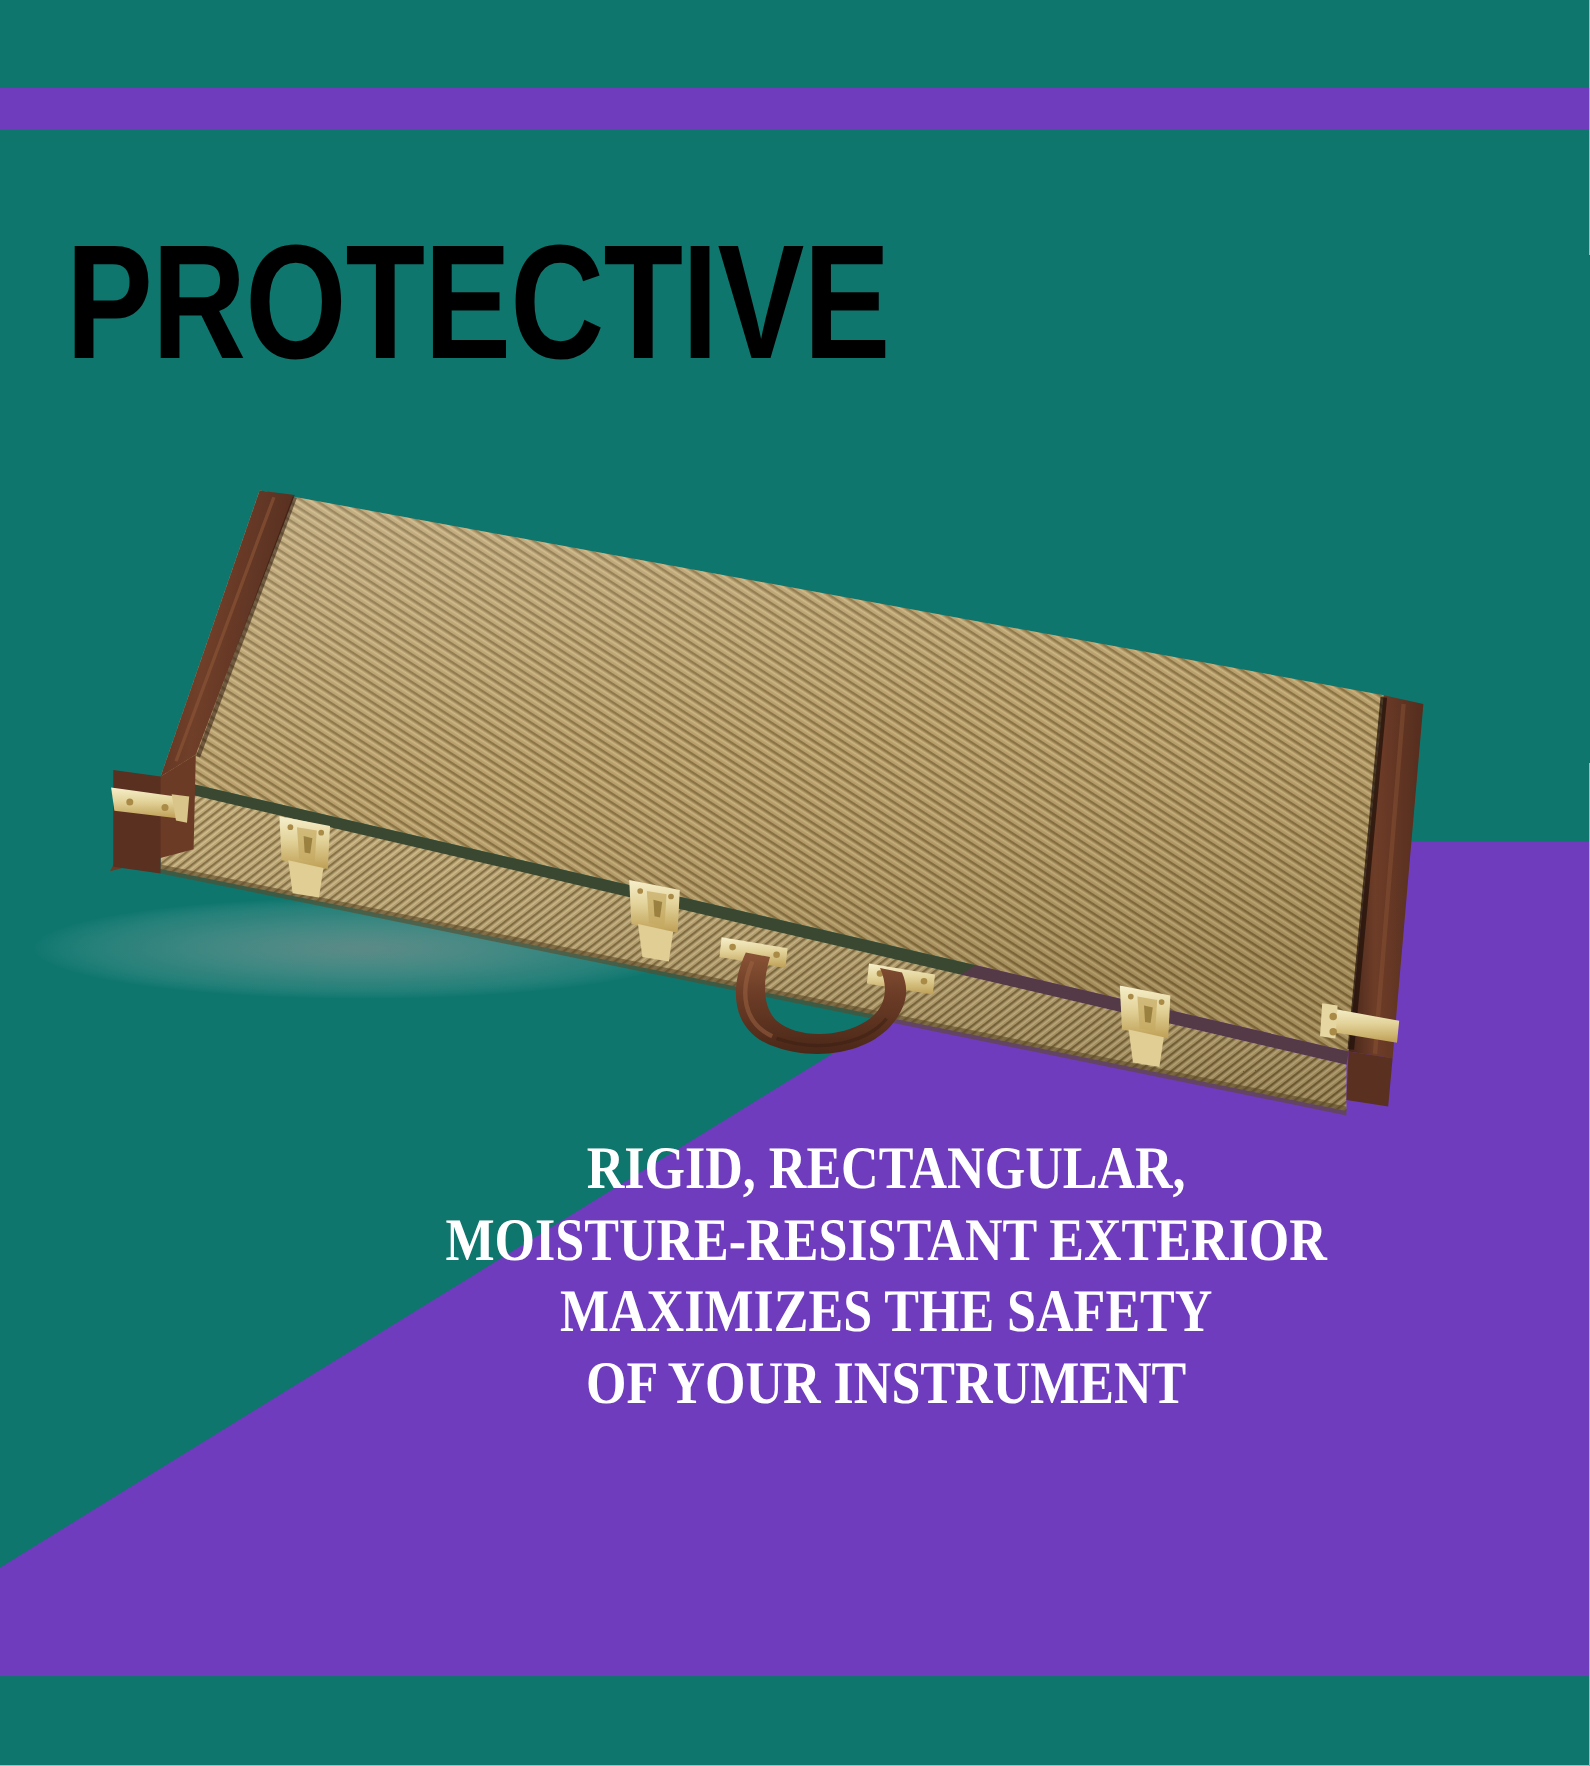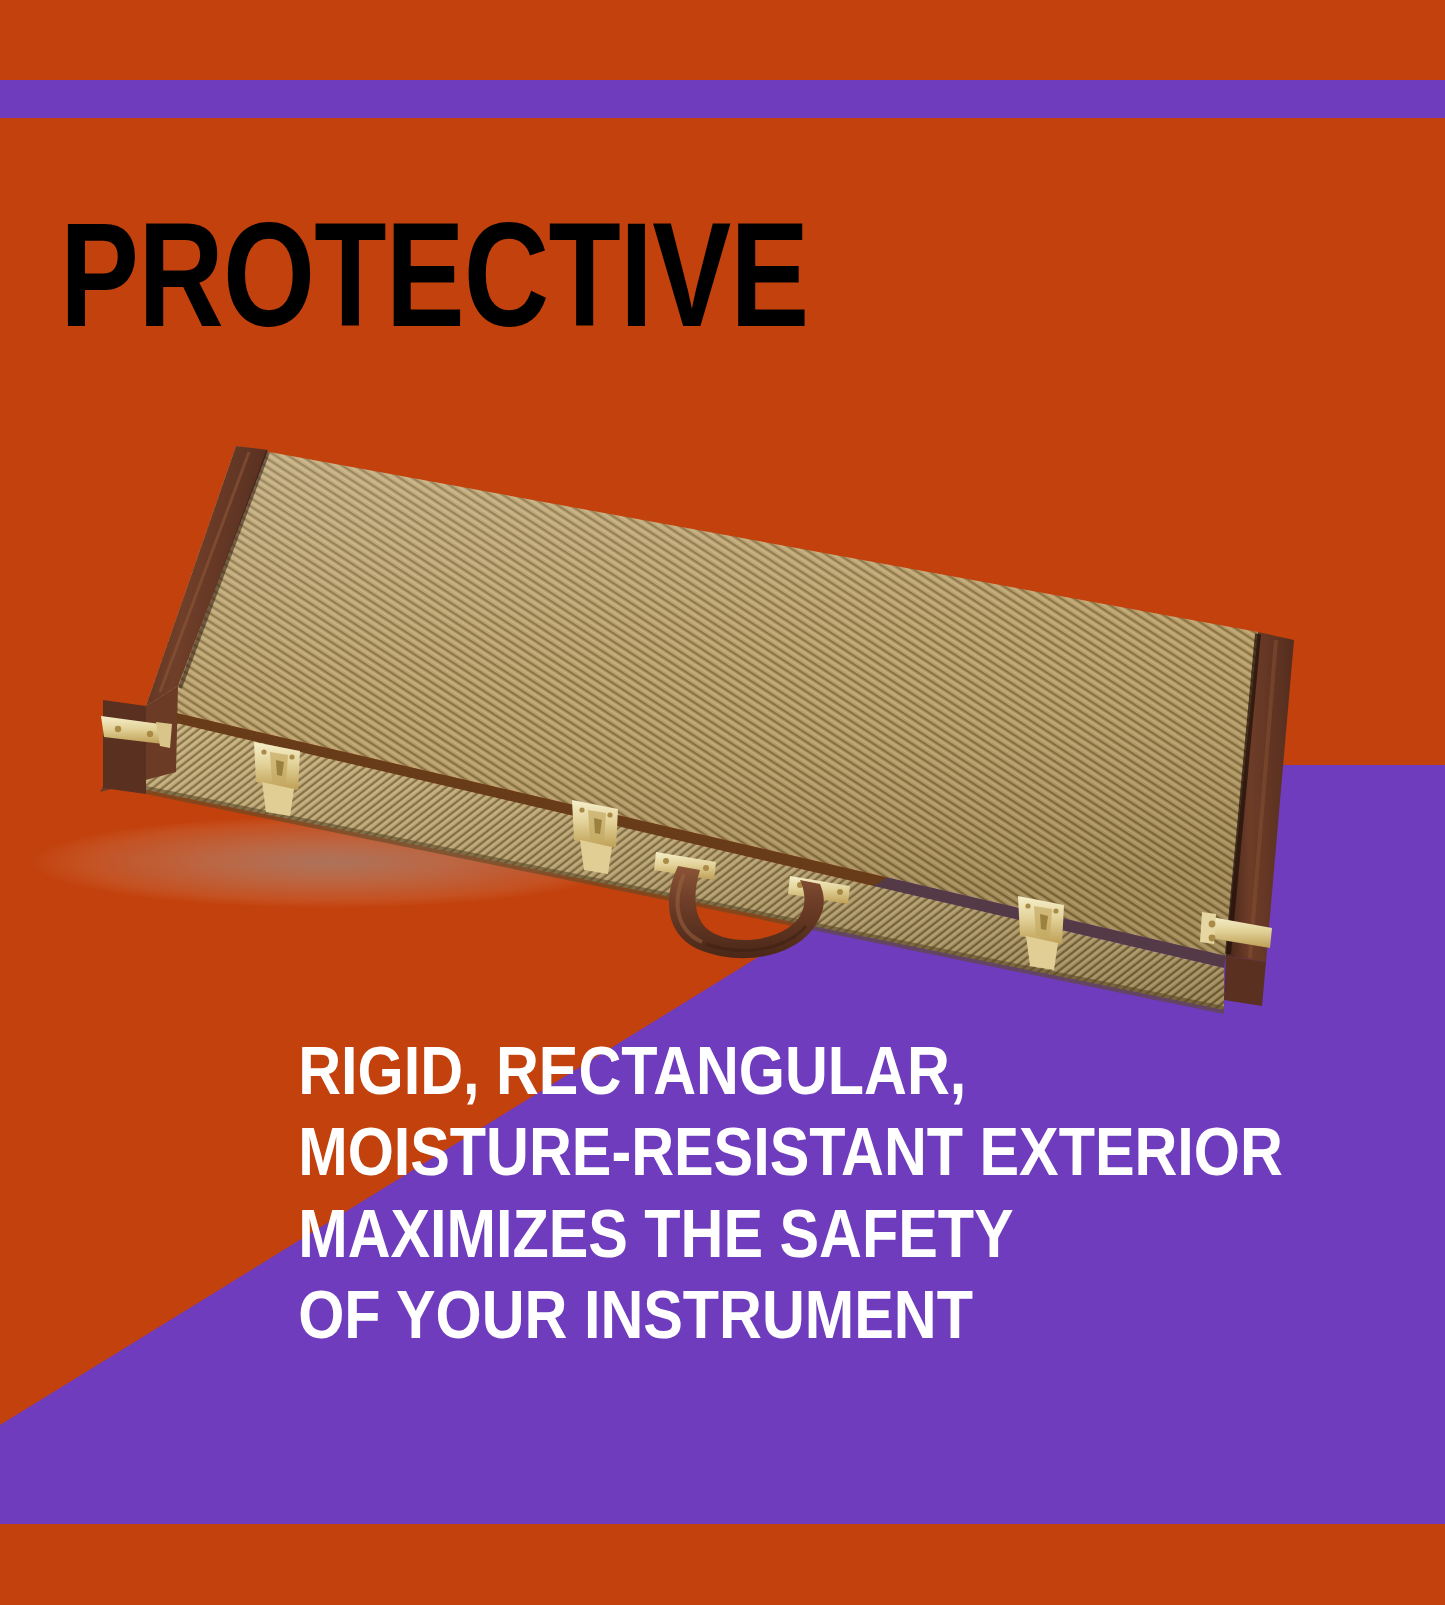--- a/index.html
+++ b/index.html
@@ -14,7 +14,7 @@
   #stage {
     position:relative;
     width:1445px; height:1605px;
-    background:#c2410c;
+    background:#0f766e;
     overflow:hidden;
   }
 

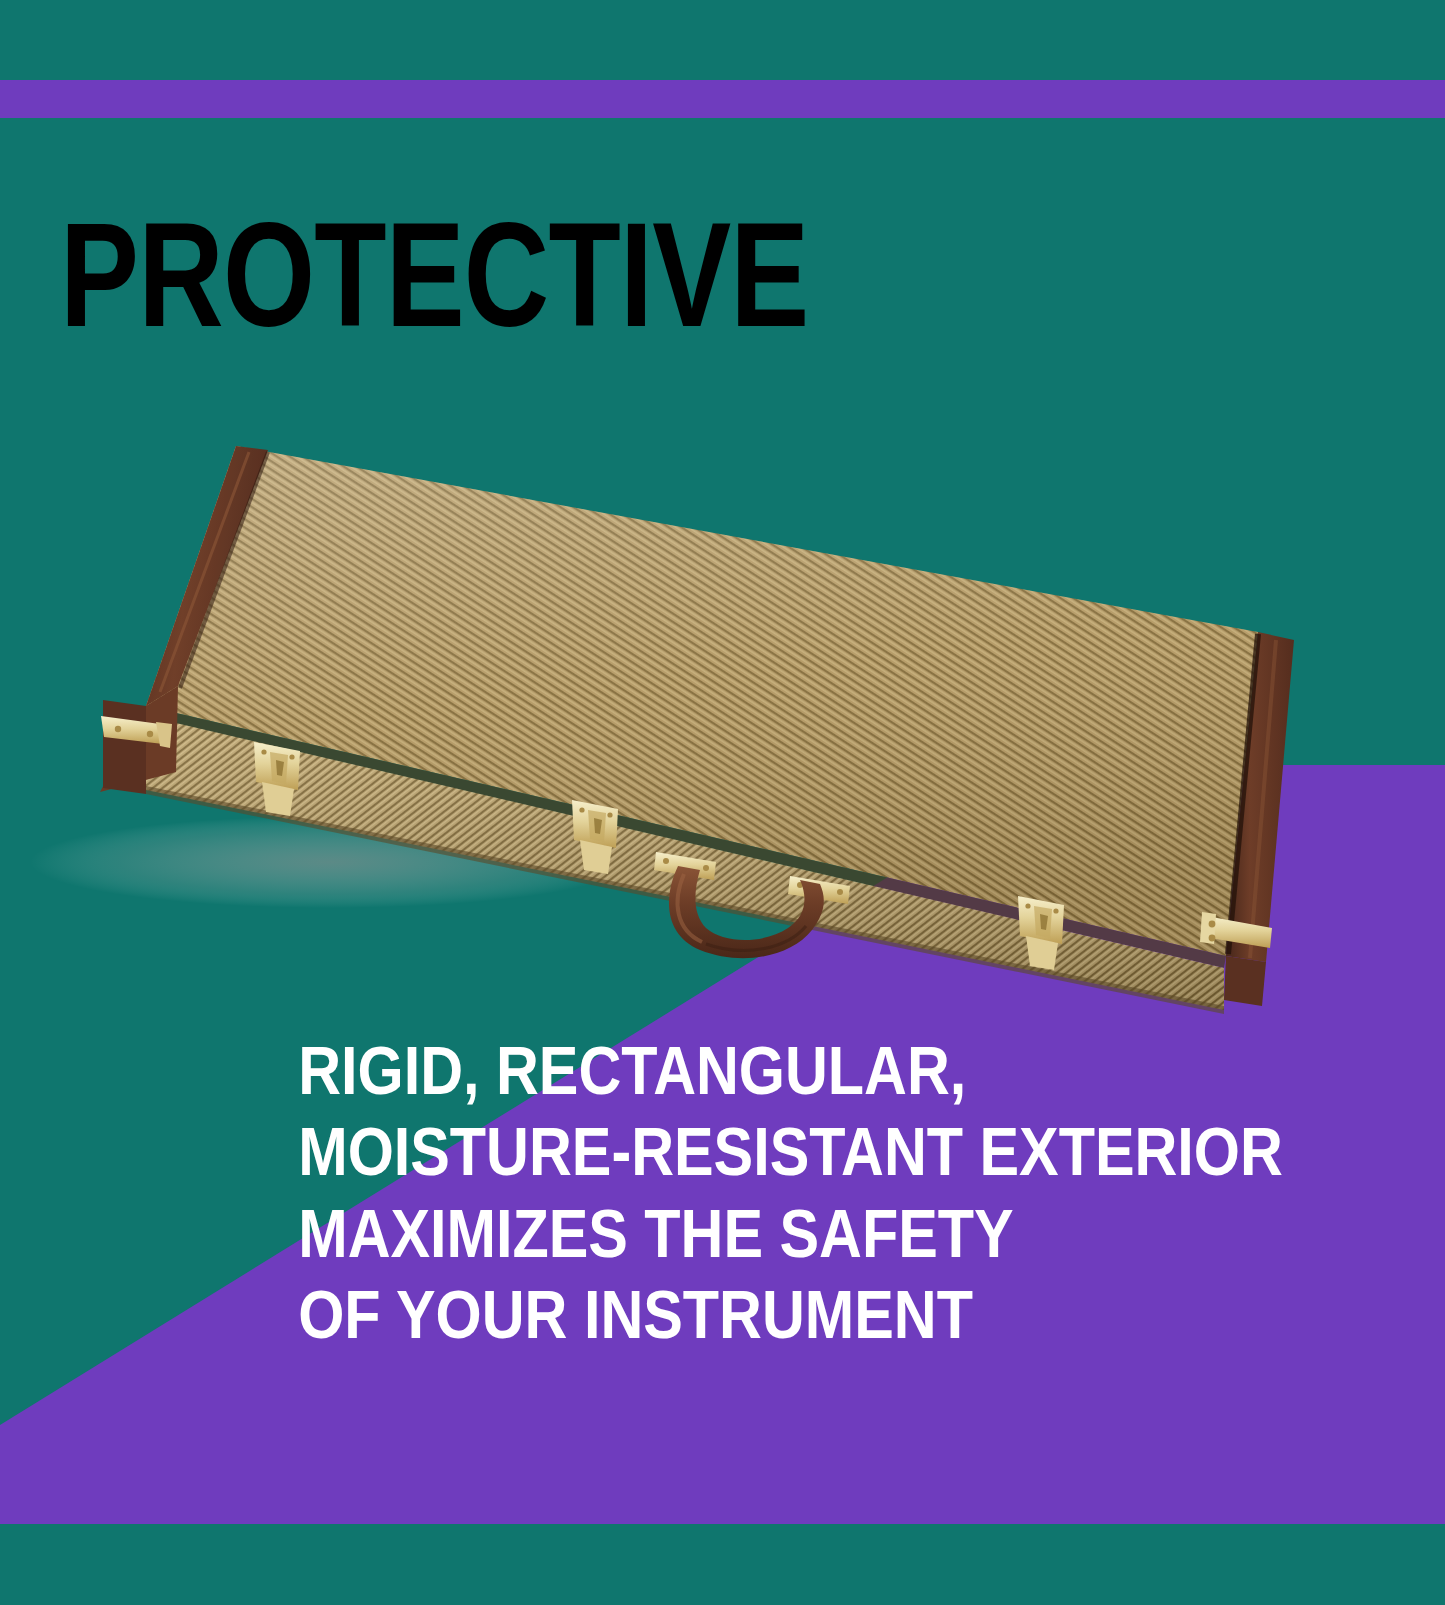--- a/index.html
+++ b/index.html
@@ -55,13 +55,13 @@
     position:absolute;
     right:132px; top:1030px;
     width:1180px;
-    text-align:left;
+    text-align:center;
     color:#FFFFFF;
     font-weight:700;
-    font-size:69px;
+    font-size:55px;
     line-height:1.18;
     letter-spacing:0px;
-    font-family:Liberation Sans, sans-serif;
+    font-family:Liberation Serif, serif;
   }
   .body-copy .ln {
     display:block;

